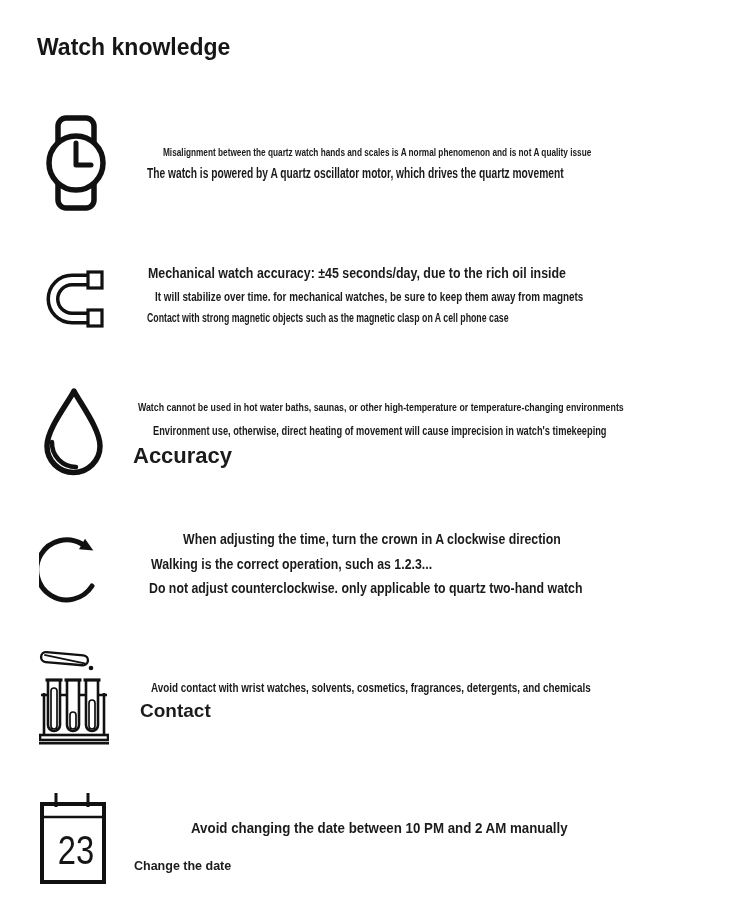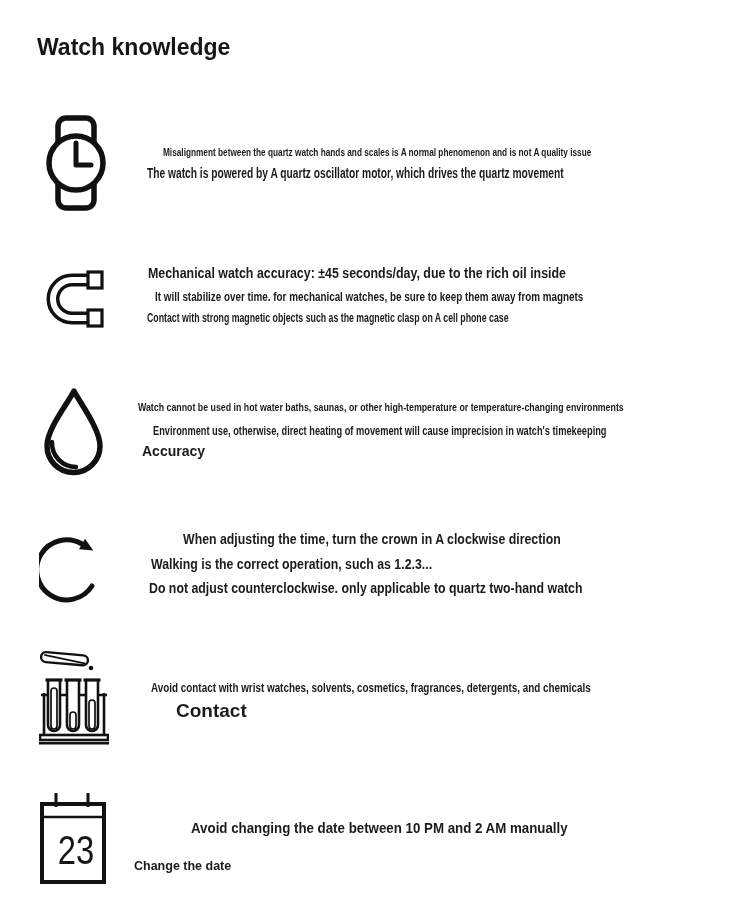--- a/index.html
+++ b/index.html
@@ -70,7 +70,7 @@
   </div>
   <div class="ln" style="left:138px; top:401px; font-size:11px; transform:scaleX(0.80);">Watch cannot be used in hot water baths, saunas, or other high-temperature or temperature-changing environments</div>
   <div class="ln" style="left:153px; top:424px; font-size:12.5px; transform:scaleX(0.74);">Environment use, otherwise, direct heating of movement will cause imprecision in watch's timekeeping</div>
-  <div class="ln" style="left:142px; top:443px; font-size:14px;">Accuracy</div>
+  <div class="ln" style="left:133px; top:443px; font-size:22px;">Accuracy</div>
 
   <div class="icon" style="left:39px; top:524px;">
     <svg width="64" height="84" viewBox="0 0 64 84">

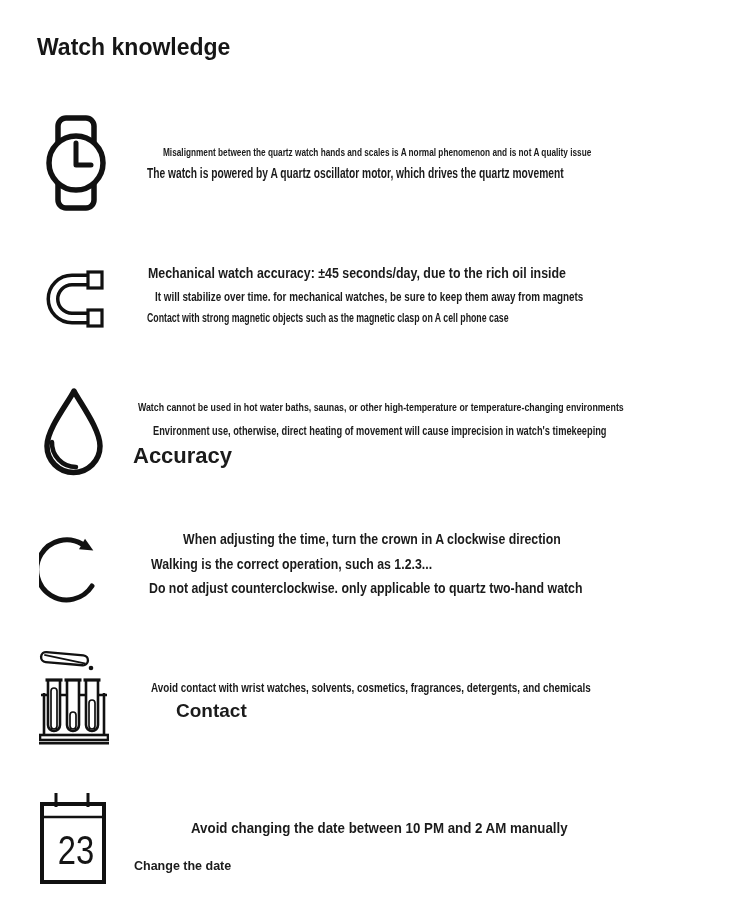--- a/index.html
+++ b/index.html
@@ -110,7 +110,7 @@
     </svg>
   </div>
   <div class="ln" style="left:151px; top:681px; font-size:12.5px; transform:scaleX(0.79);">Avoid contact with wrist watches, solvents, cosmetics, fragrances, detergents, and chemicals</div>
-  <div class="ln" style="left:140px; top:700px; font-size:19px;margin-left:36px;">Contact</div>
+  <div class="ln" style="left:140px; top:700px; font-size:19px;">Contact</div>
 
   <div class="icon" style="left:38px; top:790px;">
     <svg width="70" height="96" viewBox="0 0 70 96">

